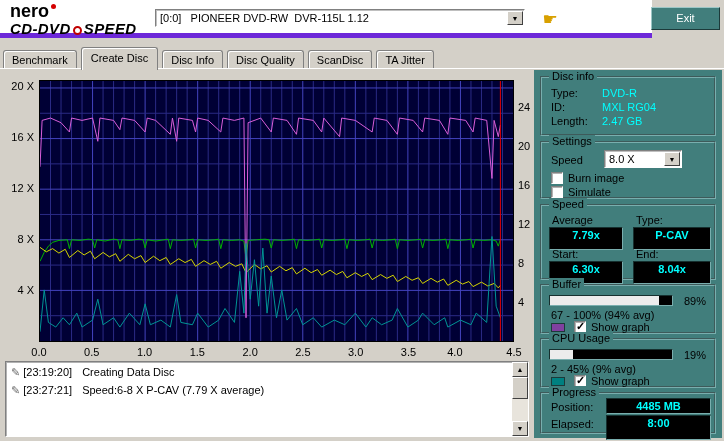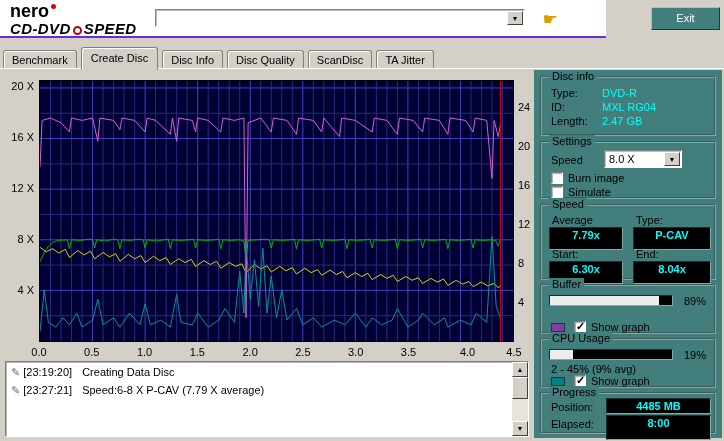--- a/index.html
+++ b/index.html
@@ -7,7 +7,7 @@
 body{position:relative;overflow:hidden;background:#D4D0C8;font-family:"Liberation Sans",sans-serif;font-size:11px;color:#000}
 
 
-.topbar{position:absolute;left:0;top:0;width:606px;height:38px;background:#FFFFFF;border-bottom:2px solid #6d28d9}
+.topbar{position:absolute;left:0;top:0;width:652px;height:38px;background:#FFFFFF;border-bottom:5px solid #6d28d9}
 .logo{position:absolute;left:10px;top:2px;line-height:1.05}
 .logo-line1{font-size:18px;font-weight:bold}
 .logo-dot{display:inline-block;width:5px;height:5px;border-radius:50%;background:#D40000;vertical-align:top;margin-left:2px;margin-top:2px}

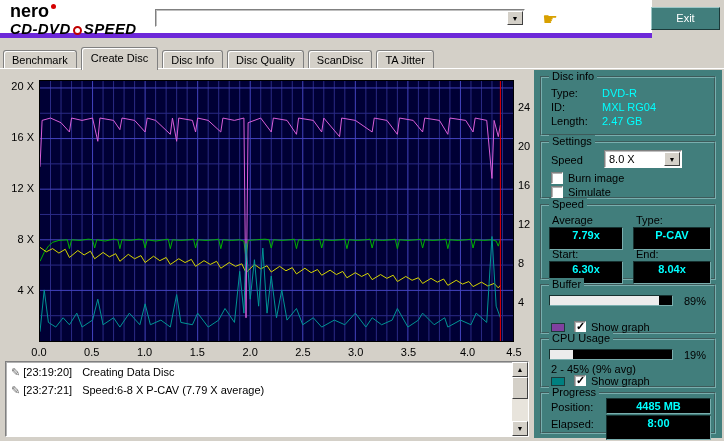--- a/index.html
+++ b/index.html
@@ -72,6 +72,7 @@
     <div class="logo-line2"><span>CD-DVD</span><span class="logo-disc"></span><span>SPEED</span></div>
   </div>
   <div class="combo drive-combo">
+    <span class="combo-text">[0:0]   PIONEER DVD-RW  DVR-115L 1.12</span>
     <span class="combo-btn">
         <span class="arrow-glyph">▼</span>
       </span>

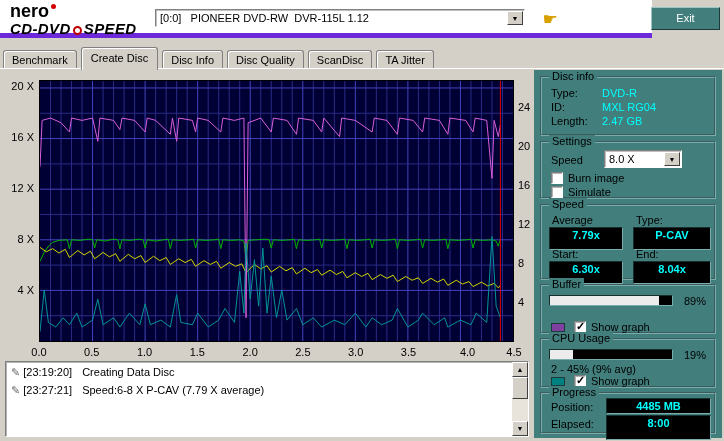--- a/index.html
+++ b/index.html
@@ -239,6 +239,7 @@
         <div class="pbar-fill" style="width: 89%;"></div>
       </div>
     <div class="gi-label" style="left:142px;top:9px">89%</div>
+    <div class="gi-label" style="left:9px;top:23px">67 - 100% (94% avg)</div>
     <div class="swatch" style="left: 9px; top: 37px; background-color: rgb(128, 64, 160);"></div>
     <div class="check-row" style="left:32px;top:35px;width:110px">
       <span class="checkbox checked"></span>

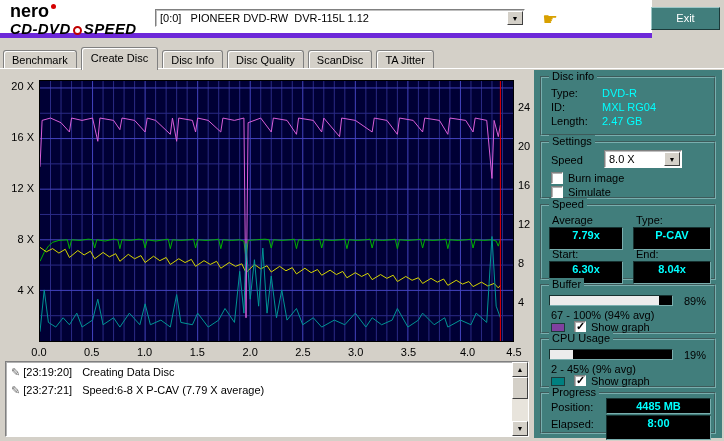--- a/index.html
+++ b/index.html
@@ -173,7 +173,7 @@
       <div class="axis-label" style="left: 286.889px; top: 271px; width: 28px; text-align: center;">2.5</div>
       <div class="axis-label" style="left: 339.667px; top: 271px; width: 28px; text-align: center;">3.0</div>
       <div class="axis-label" style="left: 392.444px; top: 271px; width: 28px; text-align: center;">3.5</div>
-      <div class="axis-label" style="left: 445.222px; top: 271px; width: 28px; text-align: right;">4.0</div>
+      <div class="axis-label" style="left: 445.222px; top: 271px; width: 28px; text-align: left;">4.0</div>
       <div class="axis-label" style="left: 498px; top: 271px; width: 28px; text-align: center;">4.5</div>
     </div>
 </div>

